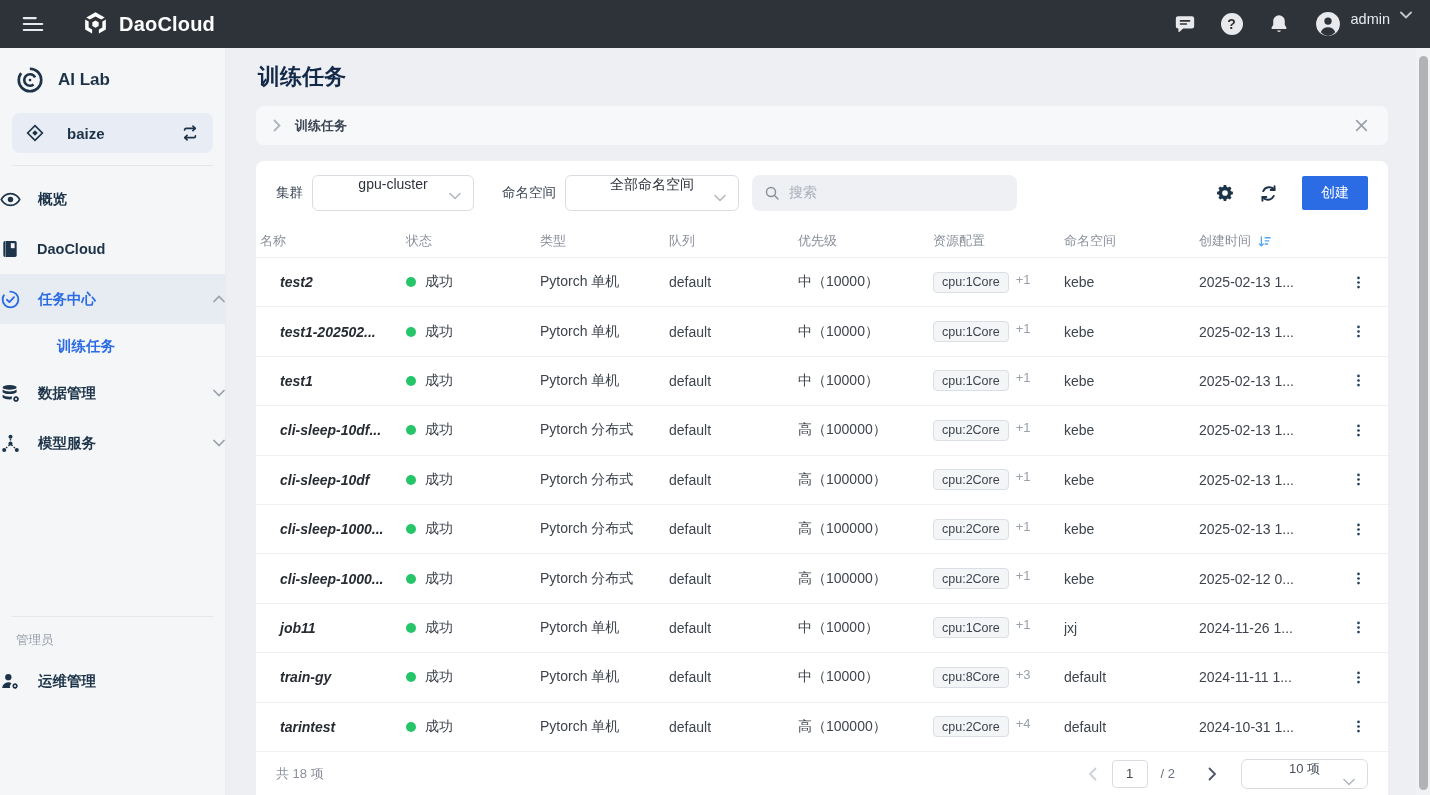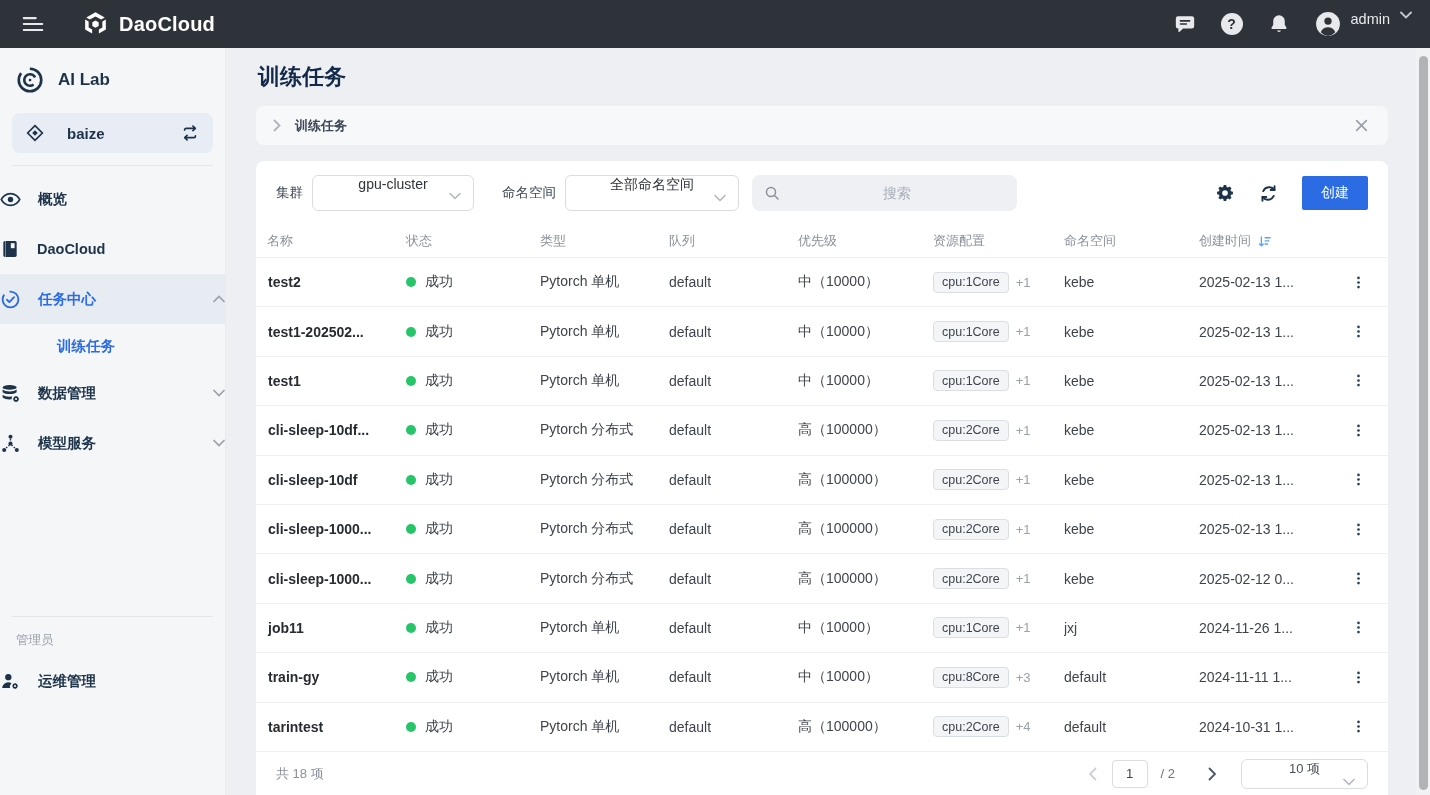--- a/index.html
+++ b/index.html
@@ -91,7 +91,7 @@
   }
   .searchbox input {
     border:none; outline:none; background:transparent; flex:1;
-    font-size:14px; color:#2e333b; font-family:Liberation Sans, sans-serif;text-align:center;
+    font-size:14px; color:#2e333b; font-family:Liberation Serif, serif;
   }
   .searchbox input::placeholder { color:#a9afb9; }
   .fb-right { margin-left:auto; display:flex; align-items:center; gap:23px; }

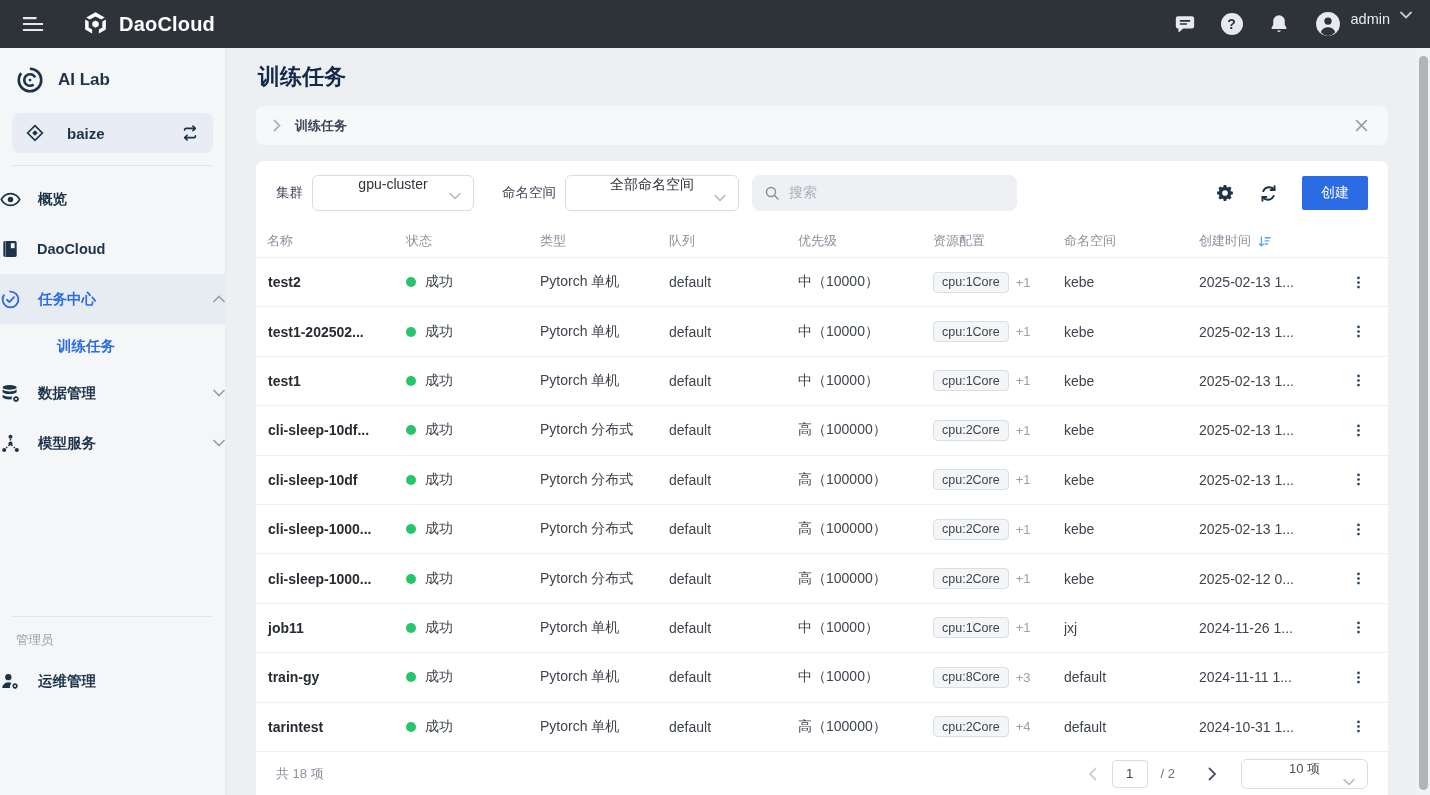--- a/index.html
+++ b/index.html
@@ -109,7 +109,7 @@
   }
   .t-head { height:32px; color:#8a909b; font-size:13px; flex:none; }
   .t-head .hcell { padding-left:0; display:flex; align-items:center; gap:6px; }
-  .t-head .hcell:first-child { padding-left:11px;text-align:center; }
+  .t-head .hcell:first-child { padding-left:4px;text-align:center; }
   .t-body { flex:1; }
   .t-row { height:49.4px; border-top:1px solid #eef0f3; cursor:pointer; }
   .cell { font-size:14px; color:#3e444d; white-space:nowrap; overflow:hidden; }

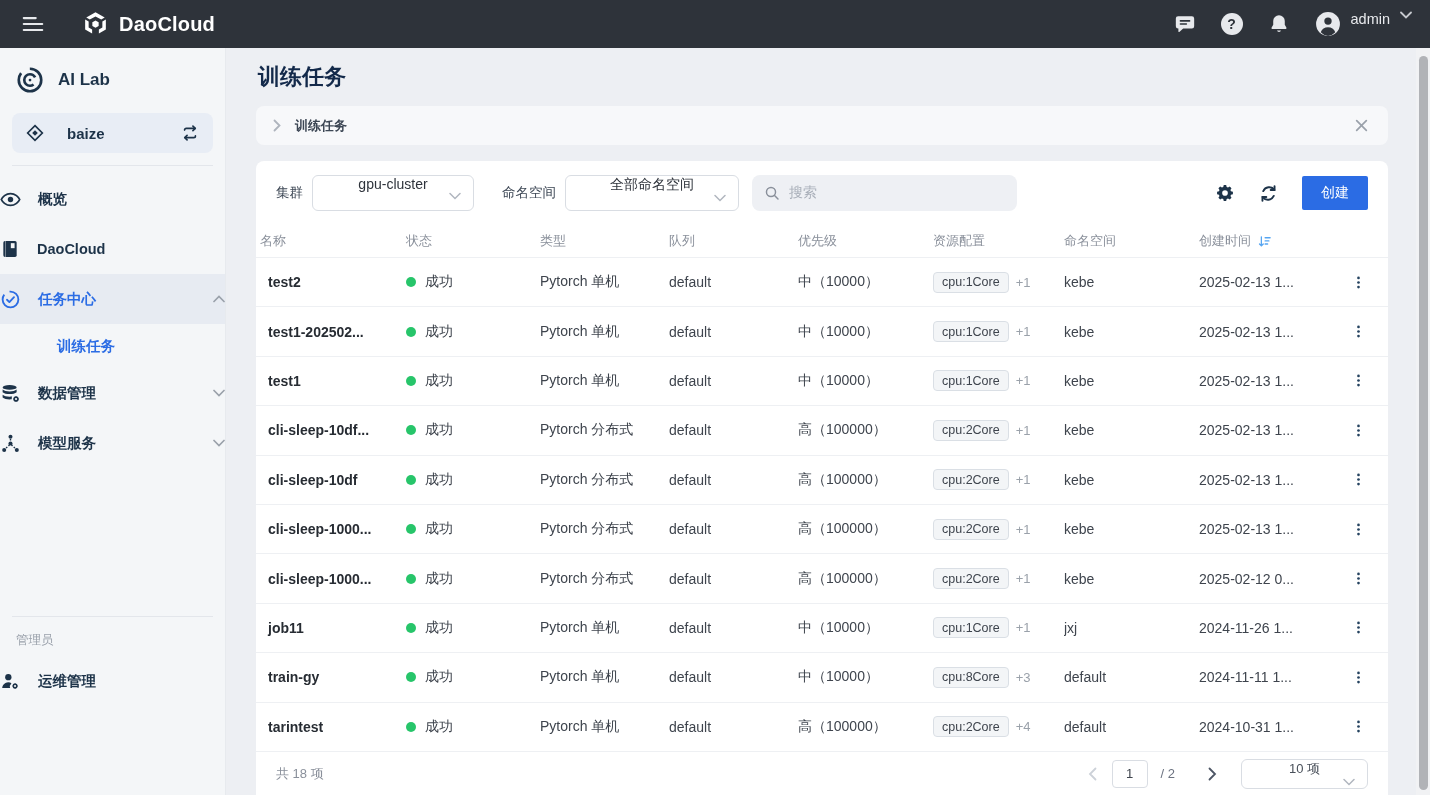--- a/index.html
+++ b/index.html
@@ -113,7 +113,7 @@
   .t-body { flex:1; }
   .t-row { height:49.4px; border-top:1px solid #eef0f3; cursor:pointer; }
   .cell { font-size:14px; color:#3e444d; white-space:nowrap; overflow:hidden; }
-  .cell:first-child { padding-left:12px; }
+  .cell:first-child { padding-left:24px;font-style:italic; }
   .cell.name { font-weight:700; color:#272c33; }
   .cell.status { display:flex; align-items:center; gap:9px; }
   .dot { width:10px; height:10px; border-radius:50%; background:#27c56a; flex:none; }

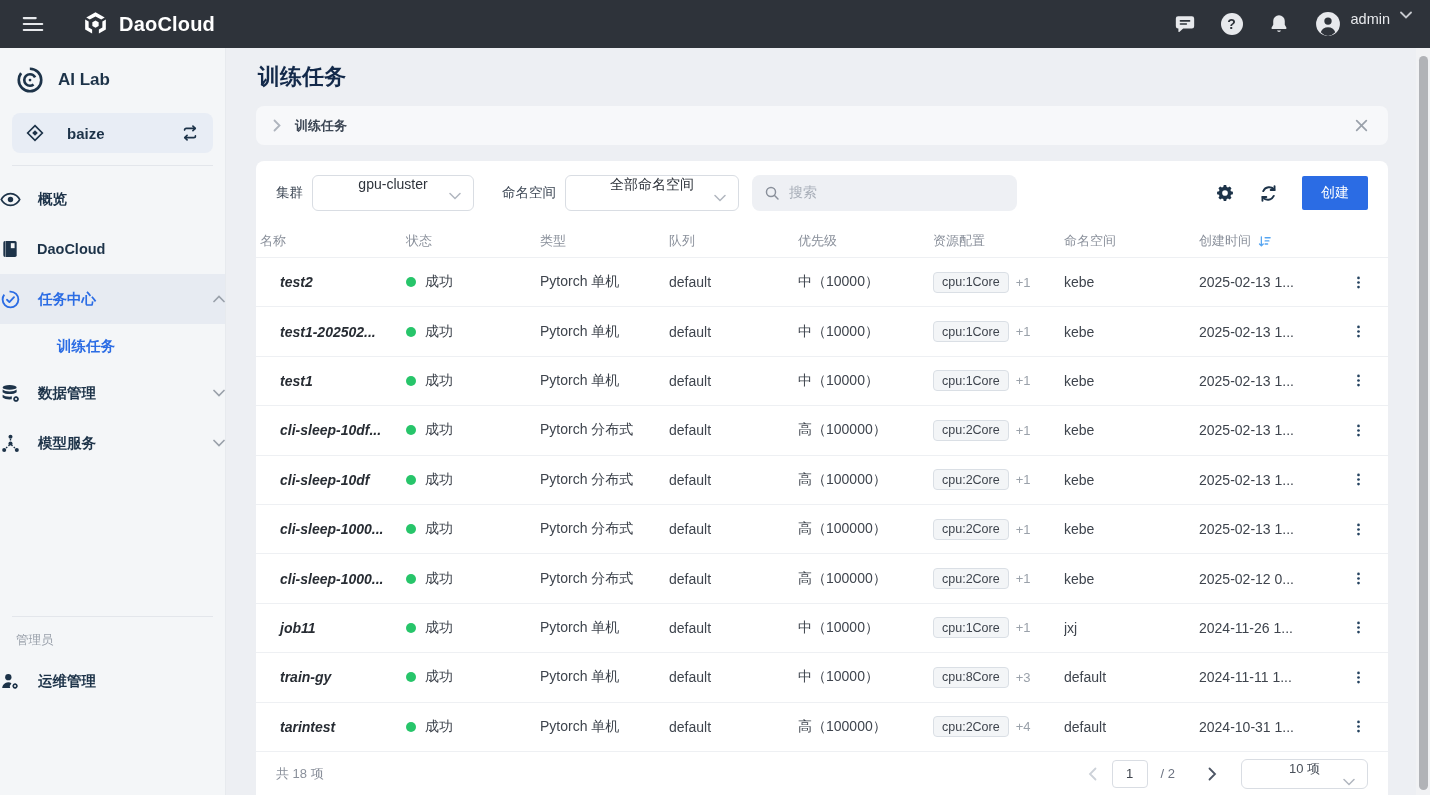--- a/index.html
+++ b/index.html
@@ -117,7 +117,7 @@
   .cell.name { font-weight:700; color:#272c33; }
   .cell.status { display:flex; align-items:center; gap:9px; }
   .dot { width:10px; height:10px; border-radius:50%; background:#27c56a; flex:none; }
-  .cell.resource { display:flex; align-items:center; gap:7px; }
+  .cell.resource { display:flex; gap:7px; }
   .pill {
     border:1px solid #dadfe5; background:#f3f5f7; border-radius:4px;
     padding:2.5px 8px; font-size:12.5px; color:#3e444d;

